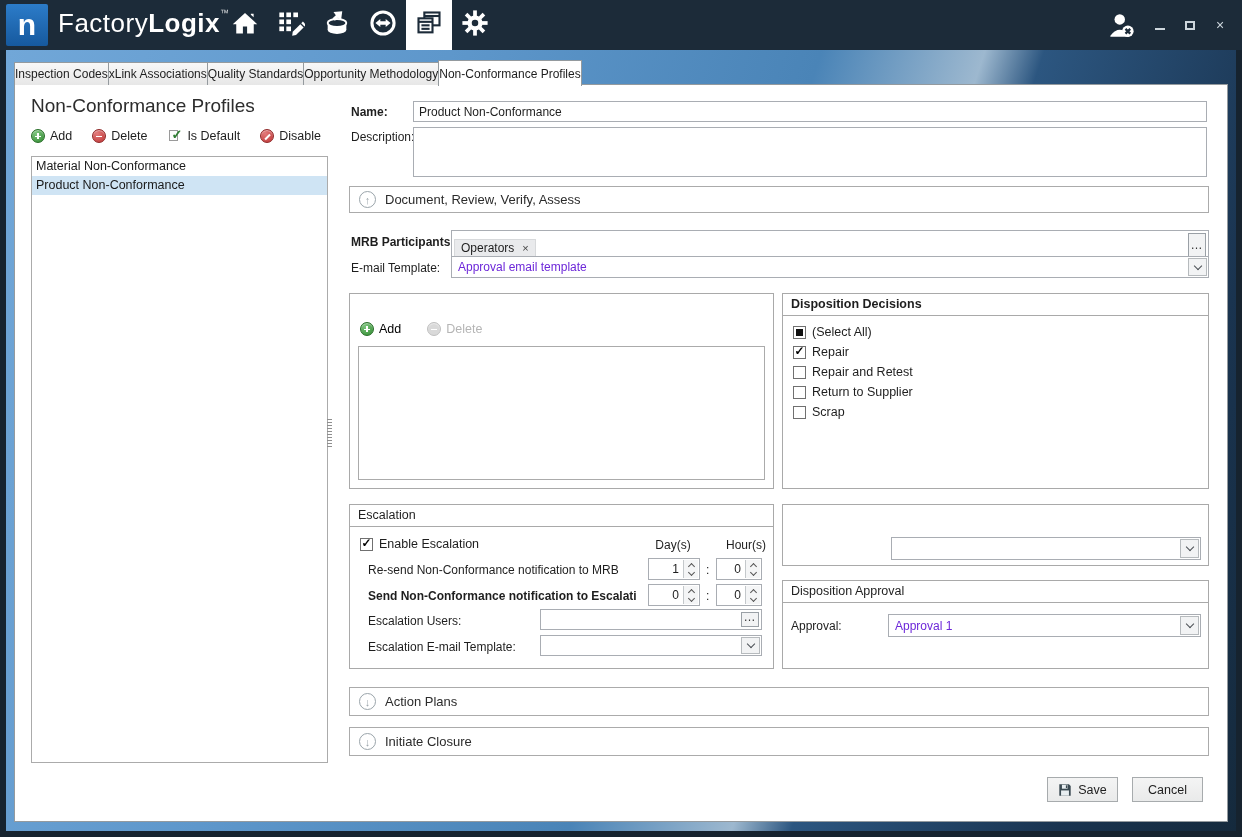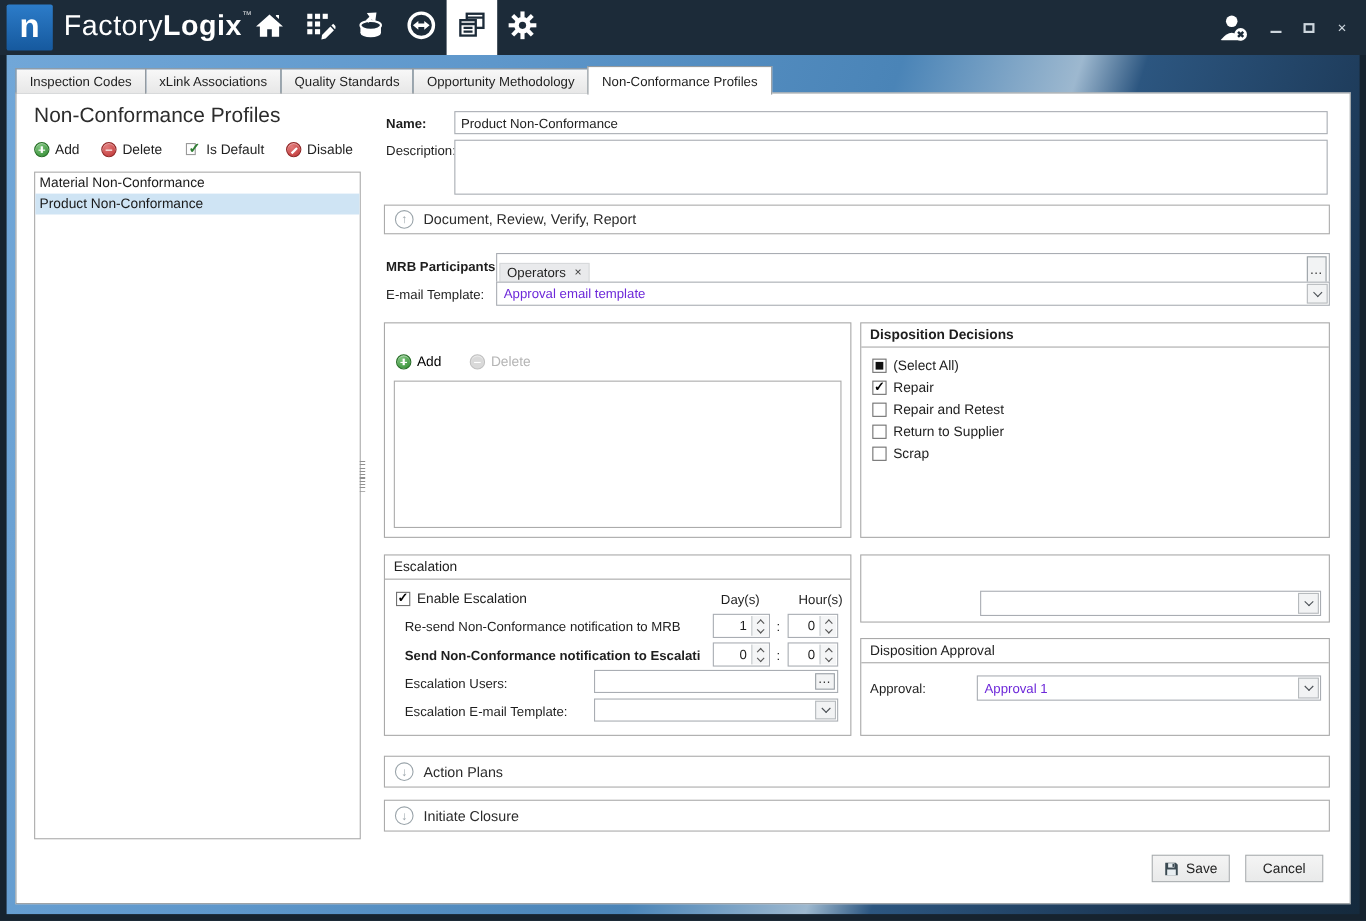--- a/index.html
+++ b/index.html
@@ -28,7 +28,7 @@
 
   
   .tabs { position:absolute; left:14px; top:59px; height:26px; display:flex; align-items:flex-end; z-index:4; }
-  .tab { height:23px; padding:0 12px; background:linear-gradient(#f8f8f8,#e7e7e7); border:1px solid #949a9e; border-bottom:none; font-size:12px; color:#1e1e1e; display:flex; align-items:center; margin-right:-1px; cursor:pointer; white-space:nowrap; }
+  .tab { height:23px; padding:0 0; background:linear-gradient(#f8f8f8,#e7e7e7); border:1px solid #949a9e; border-bottom:none; font-size:12px; color:#1e1e1e; display:flex; align-items:center; margin-right:-1px; cursor:pointer; white-space:nowrap; }
   .tab.active { height:26px; background:#fff; z-index:5; margin-bottom:-1px; }
 
   

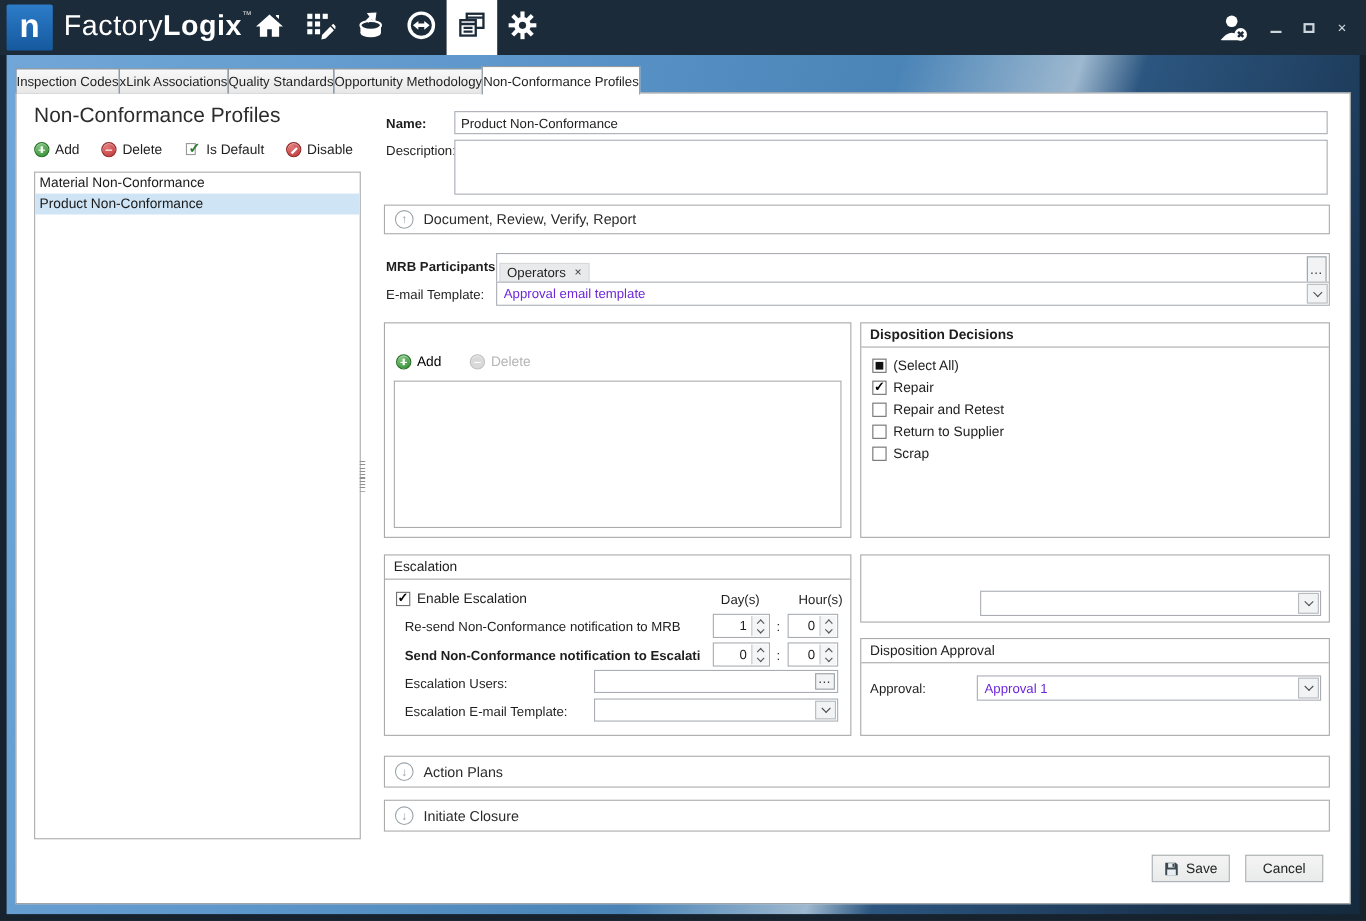--- a/index.html
+++ b/index.html
@@ -258,7 +258,7 @@
 
     <div class="expander" style="left:334px; top:101px; width:860px; height:27px;">
       <span class="expcirc">↑</span>
-      <span class="exptext">Document, Review, Verify, Report</span>
+      <span class="exptext">Document, Review, Verify, Assess</span>
     </div>
 
     <span class="lbl b" style="left:336px; top:150px;">MRB Participants:</span>

